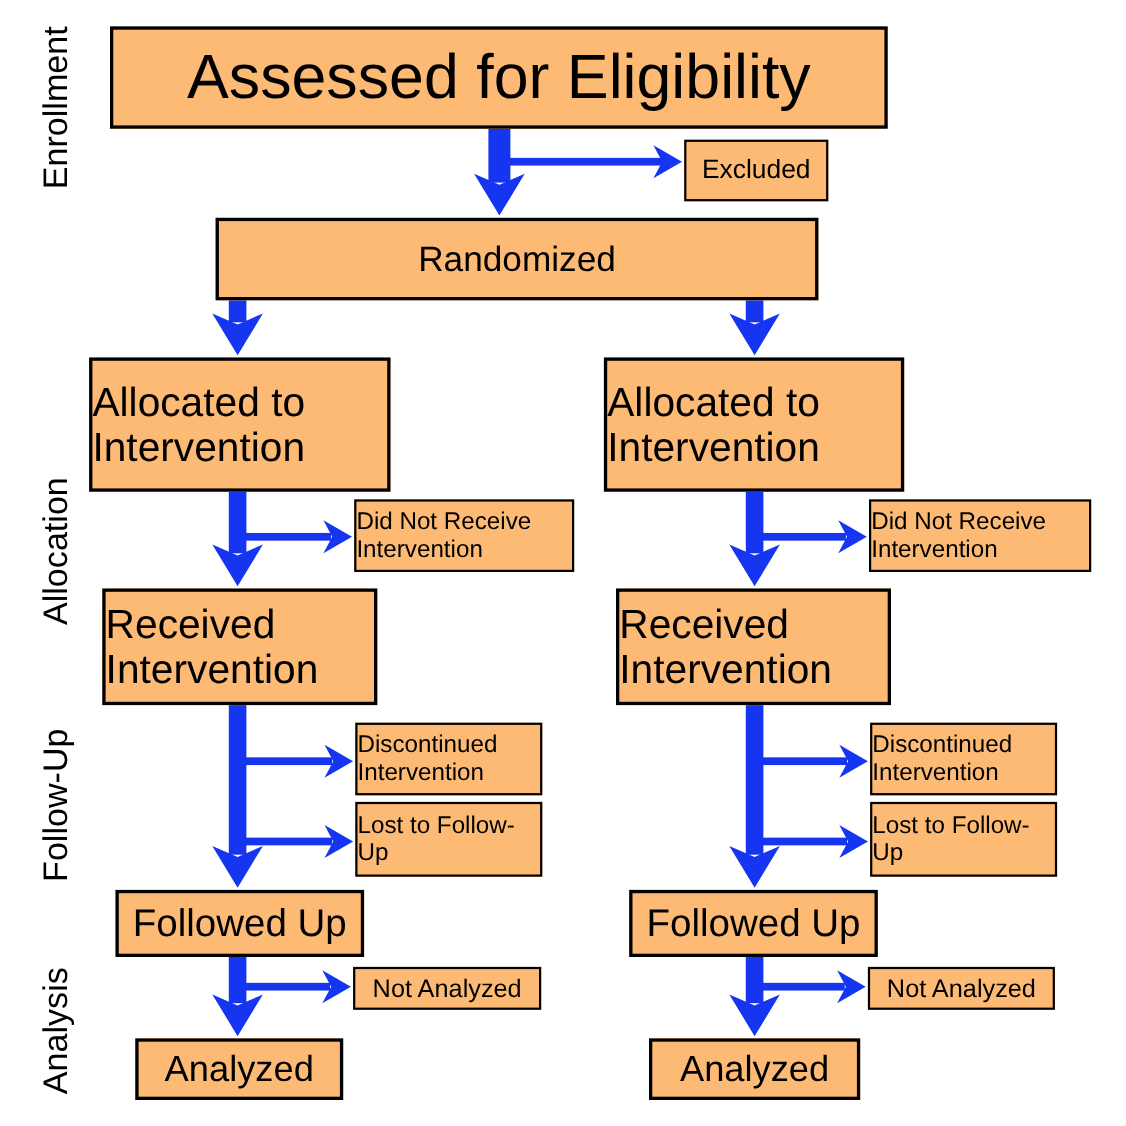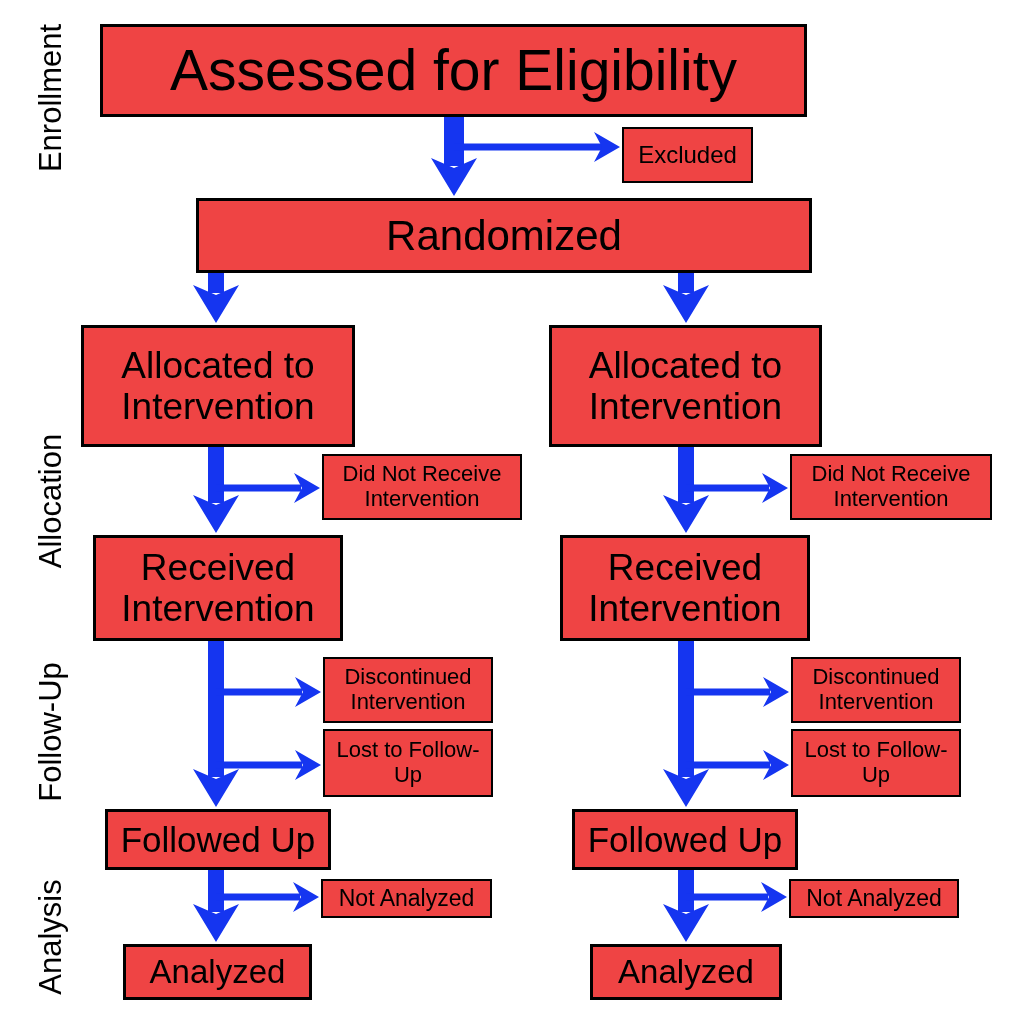--- a/index.html
+++ b/index.html
@@ -19,13 +19,12 @@
   }
   .box {
     position: absolute;
-    background: #ef4444;
+    background: #fdba74;
     border: 3px solid #000000;
     box-sizing: border-box;
     display: flex;
     align-items: center;
     justify-content: center;
-    text-align: center;
     line-height: 1.12;
   }
   .box.small { border-width: 2.5px; }

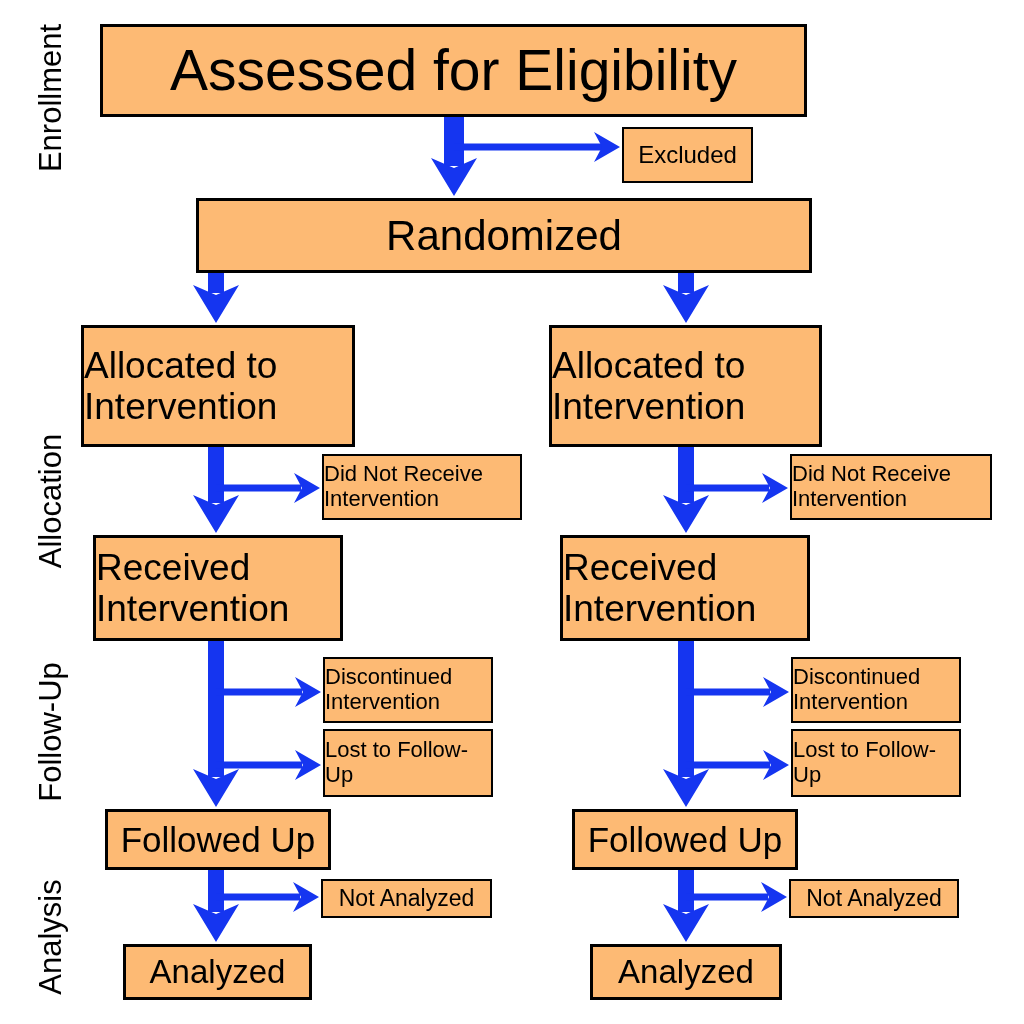--- a/index.html
+++ b/index.html
@@ -37,7 +37,7 @@
   
   .b-assessed     { left:100px; top:24px;  width:707px; height:93px;  font-size:57px; }
   .b-excluded     { left:622px; top:127px; width:131px; height:56px;  font-size:24px; }
-  .b-randomized   { left:196px; top:198px; width:616px; height:75px;  font-size:42px; }
+  .b-randomized   { left:196px; top:198px; width:548px; height:75px;  font-size:32px; }
   .b-allocated-l  { left:81px;  top:325px; width:274px; height:122px; font-size:37px; }
   .b-allocated-r  { left:549px; top:325px; width:273px; height:122px; font-size:37px; }
   .b-dnr-l        { left:322px; top:454px; width:200px; height:66px;  font-size:22px; }

